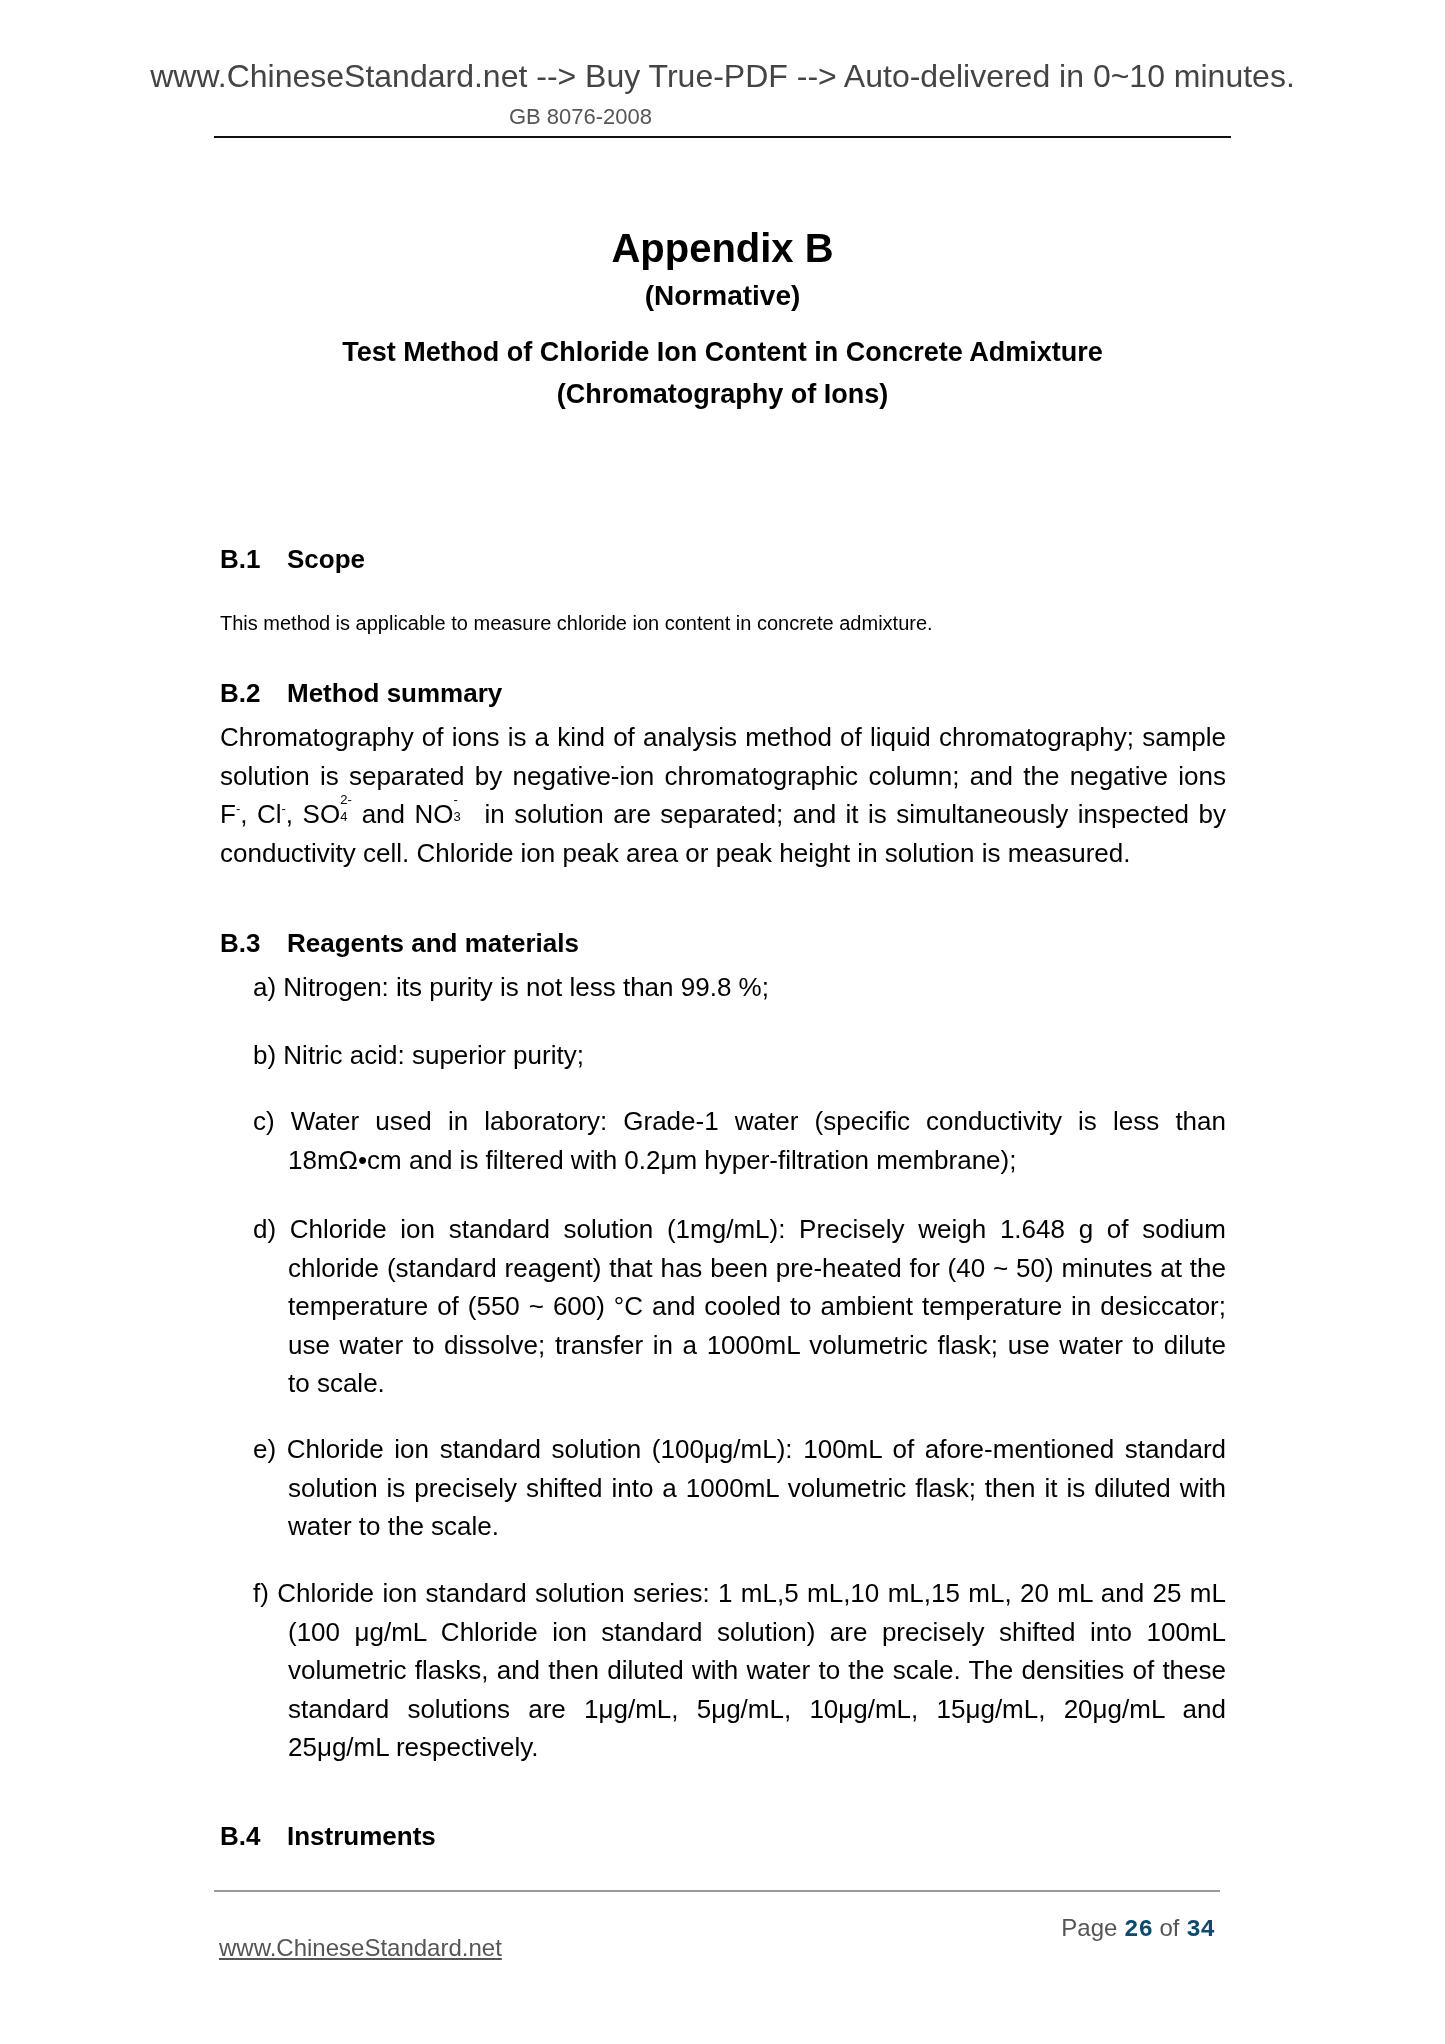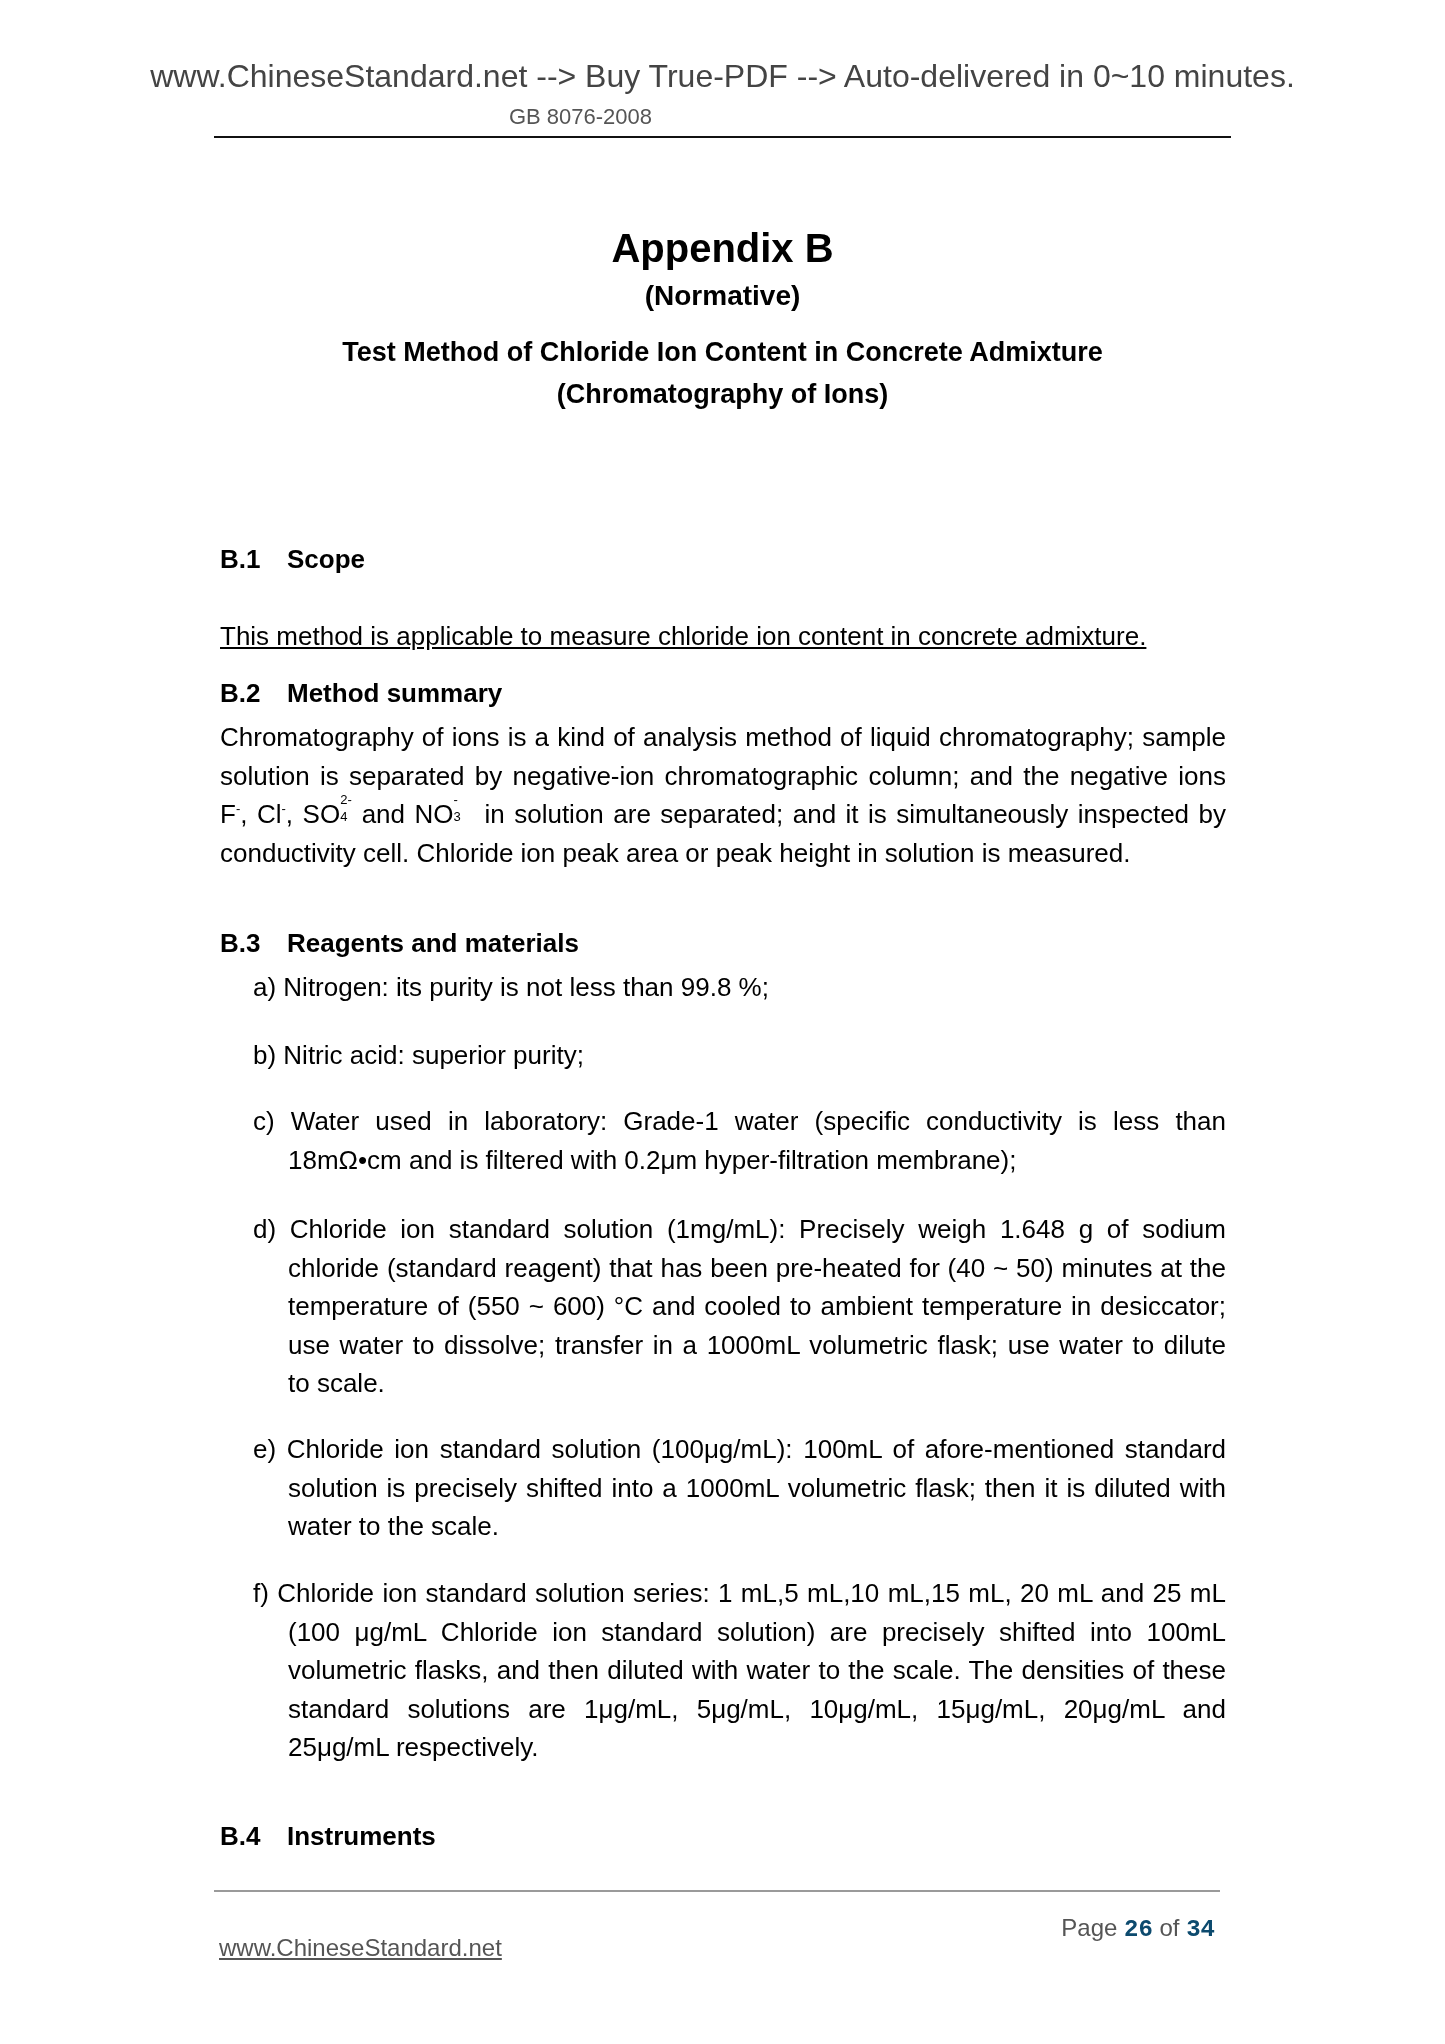--- a/index.html
+++ b/index.html
@@ -53,7 +53,7 @@
 <div class="abs sec" style="top:520px;">
   <span class="num">B.1</span><span>Scope</span>
 </div>
-<div class="abs" style="left:220px; top:621px; font-size:26px; line-height:30px;text-decoration:underline;">This method is applicable to measure chloride ion content in concrete admixture.</div>
+<div class="abs" style="left:220px; top:608px; font-size:20px; line-height:30px;">This method is applicable to measure chloride ion content in concrete admixture.</div>
 
 <div class="abs sec" style="top:654px;">
   <span class="num">B.2</span><span>Method summary</span>

